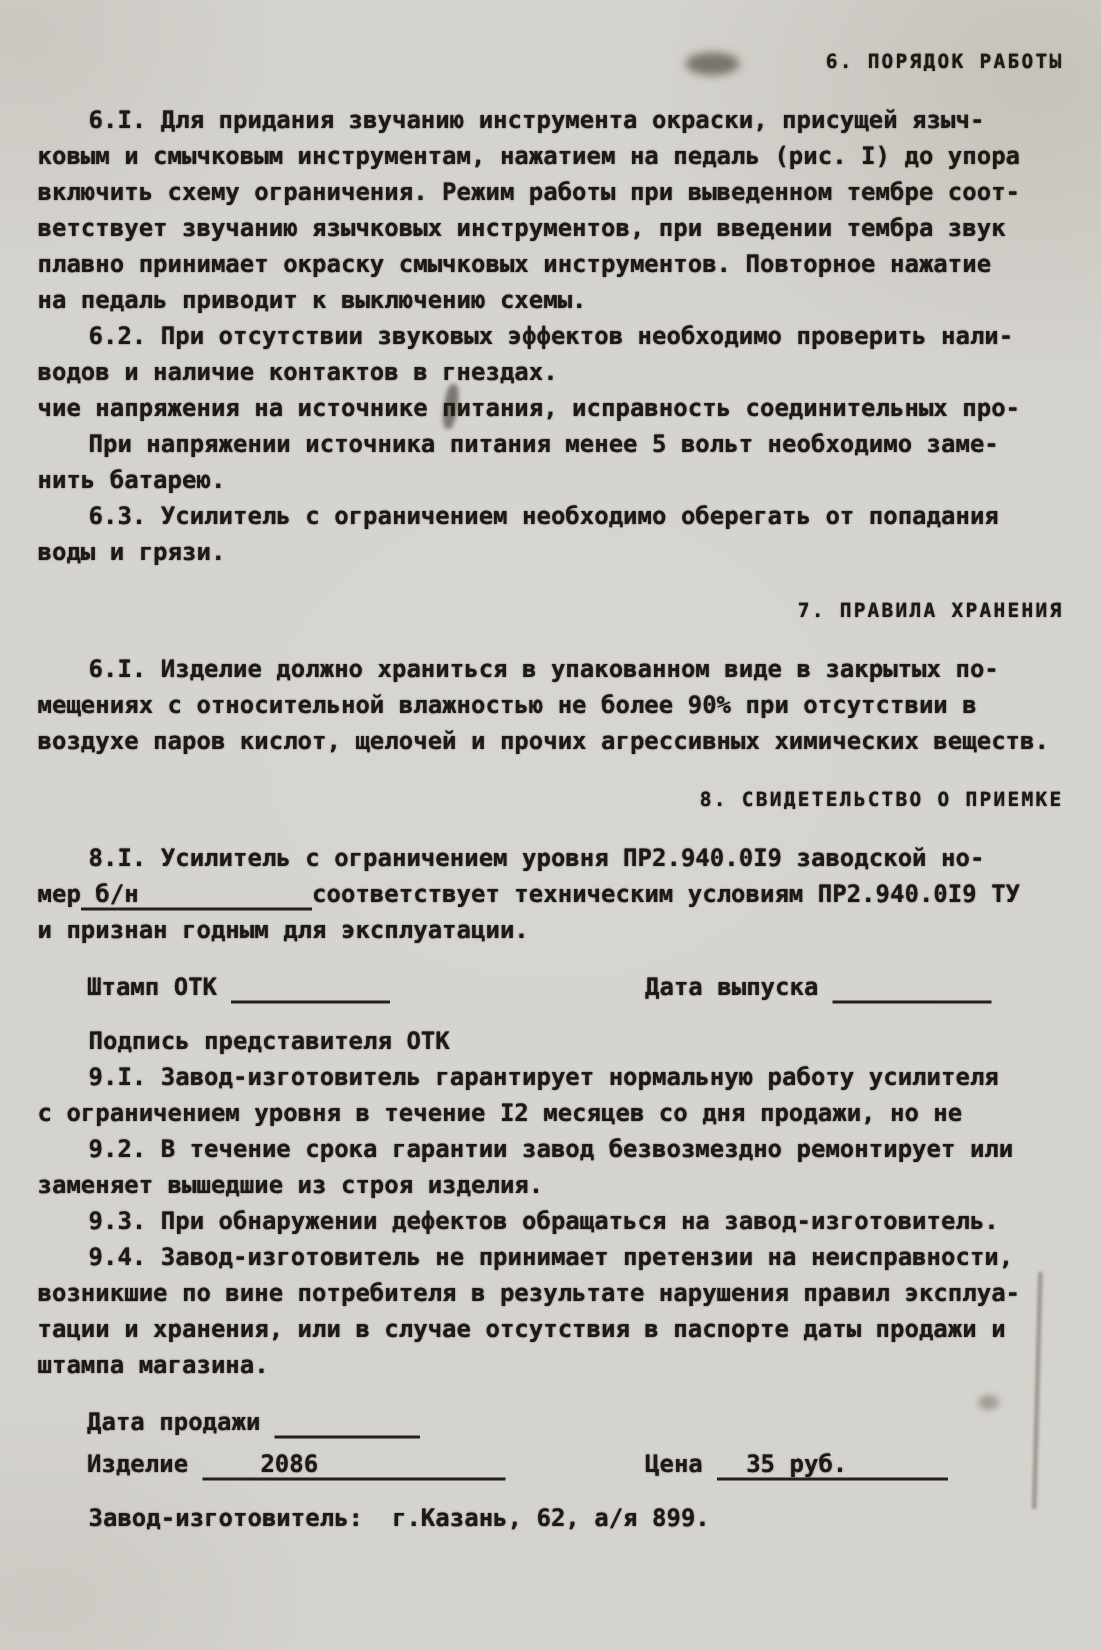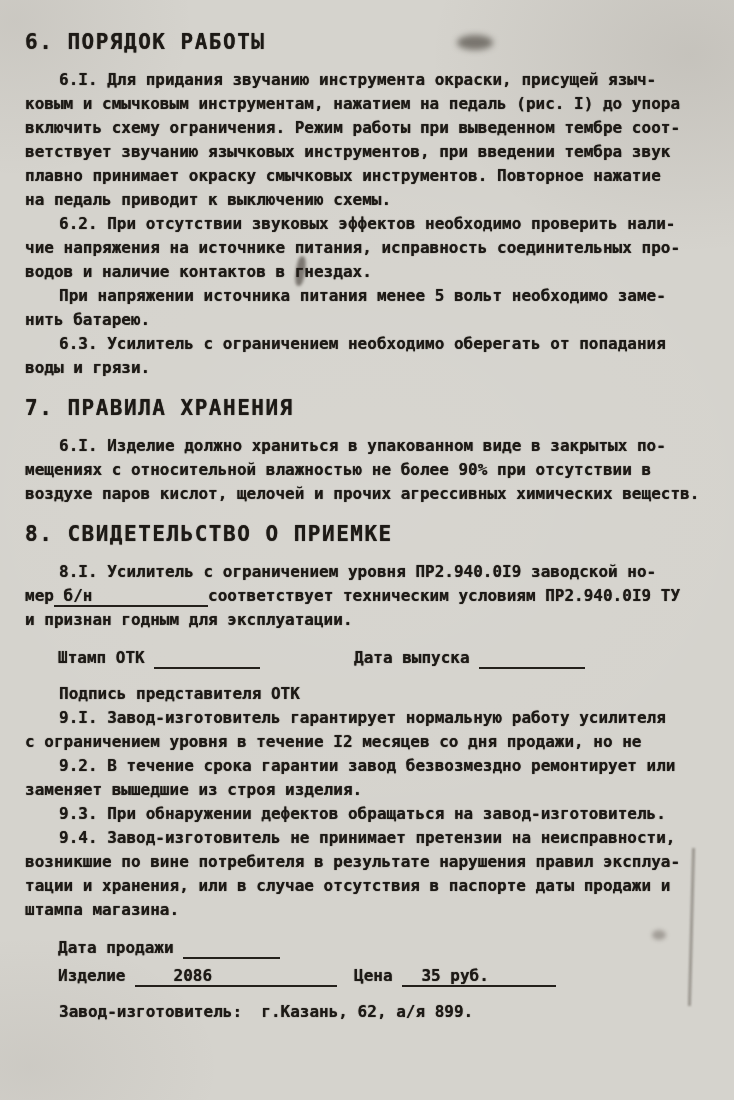--- a/index.html
+++ b/index.html
@@ -24,8 +24,8 @@
   }
   .doc-section{margin:0;}
   .sec-heading{
-    font-size:21px;font-weight:bold;
-    text-align:left;letter-spacing:1.5px;
+    font-size:13px;font-weight:bold;
+    text-align:right;letter-spacing:1.5px;
     margin:16px 0 14px 0;line-height:24px;
     position:relative;white-space:pre;
     text-shadow:0 0 1px rgba(28,22,16,.85);

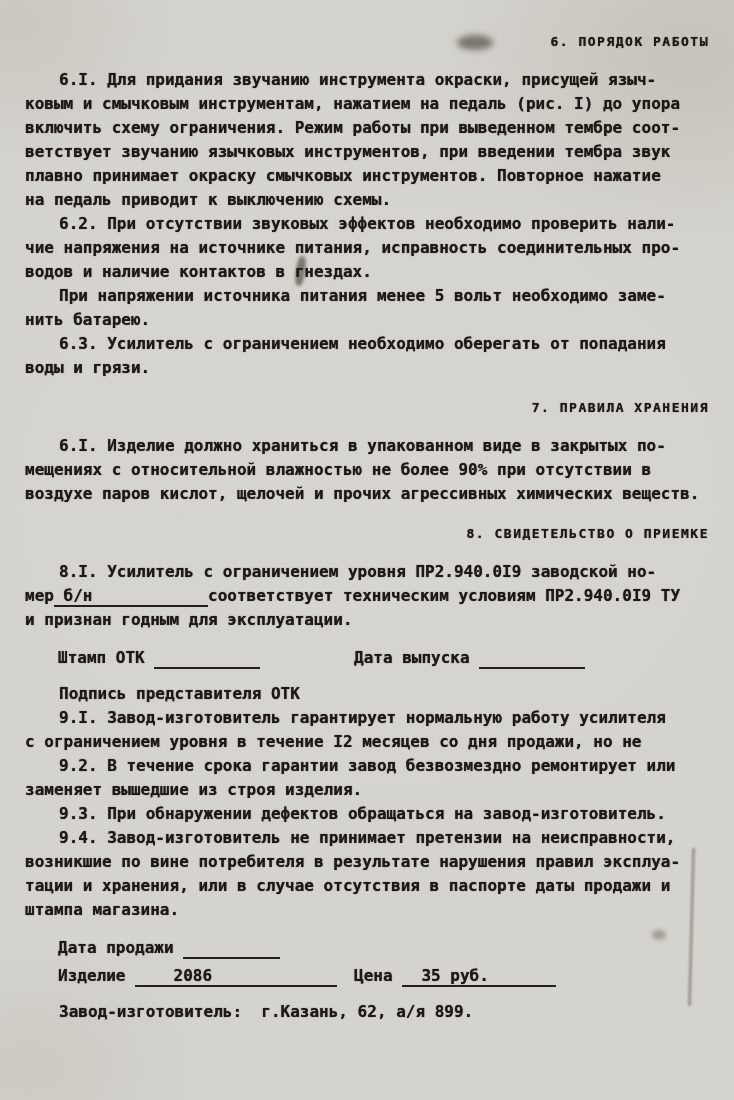--- a/index.html
+++ b/index.html
@@ -88,8 +88,8 @@
       <div class="line">плавно принимает окраску смычковых инструментов. Повторное нажатие</div>
       <div class="line">на педаль приводит к выключению схемы.</div>
       <div class="line indent">6.2. При отсутствии звуковых эффектов необходимо проверить нали-</div>
+      <div class="line">водов и наличие контактов в гнездах.</div>
       <div class="line">чие напряжения на источнике питания, исправность соединительных про-</div>
-      <div class="line">водов и наличие контактов в гнездах.</div>
       <div class="line indent">При напряжении источника питания менее 5 вольт необходимо заме-</div>
       <div class="line">нить батарею.</div>
       <div class="line indent">6.3. Усилитель с ограничением необходимо оберегать от попадания</div>

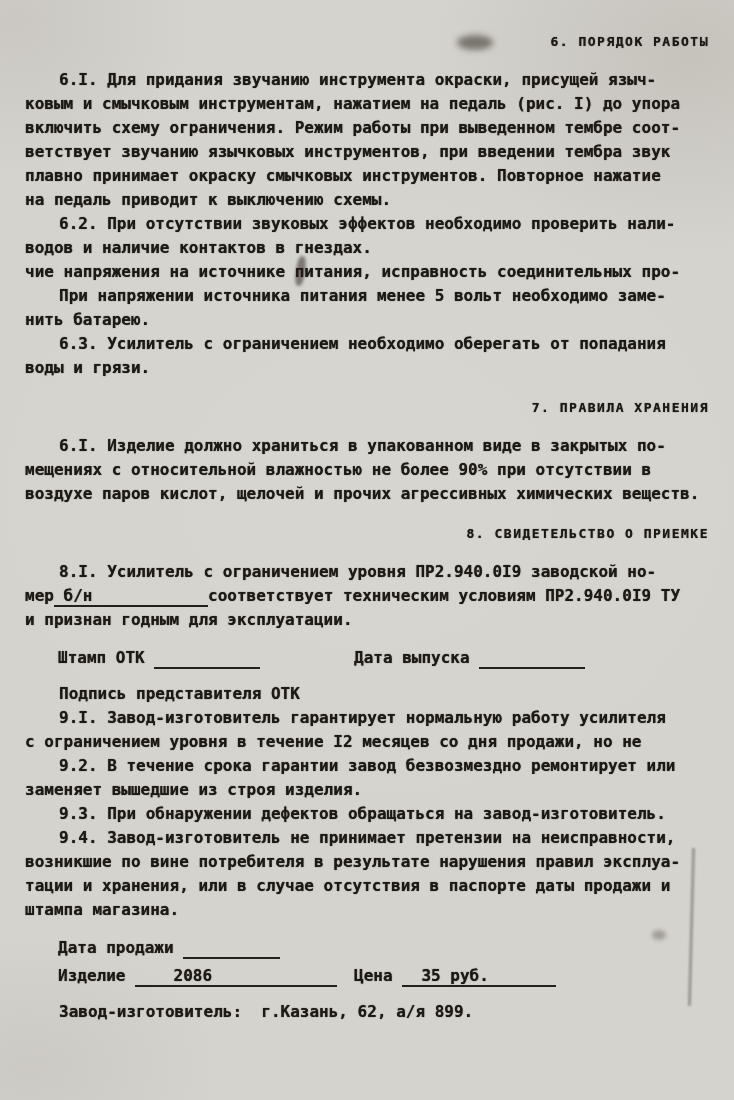--- a/index.html
+++ b/index.html
@@ -47,7 +47,7 @@
   }
   .form-row.tight{margin-top:4px;}
   .form-row.roomy{margin-top:14px;}
-  .cell-left{width:296px;}
+  .cell-left{width:372px;}
   .cell-right{flex:1;}
   .sig-line{margin-top:12px;}
   .factory-line{margin-top:12px;}

